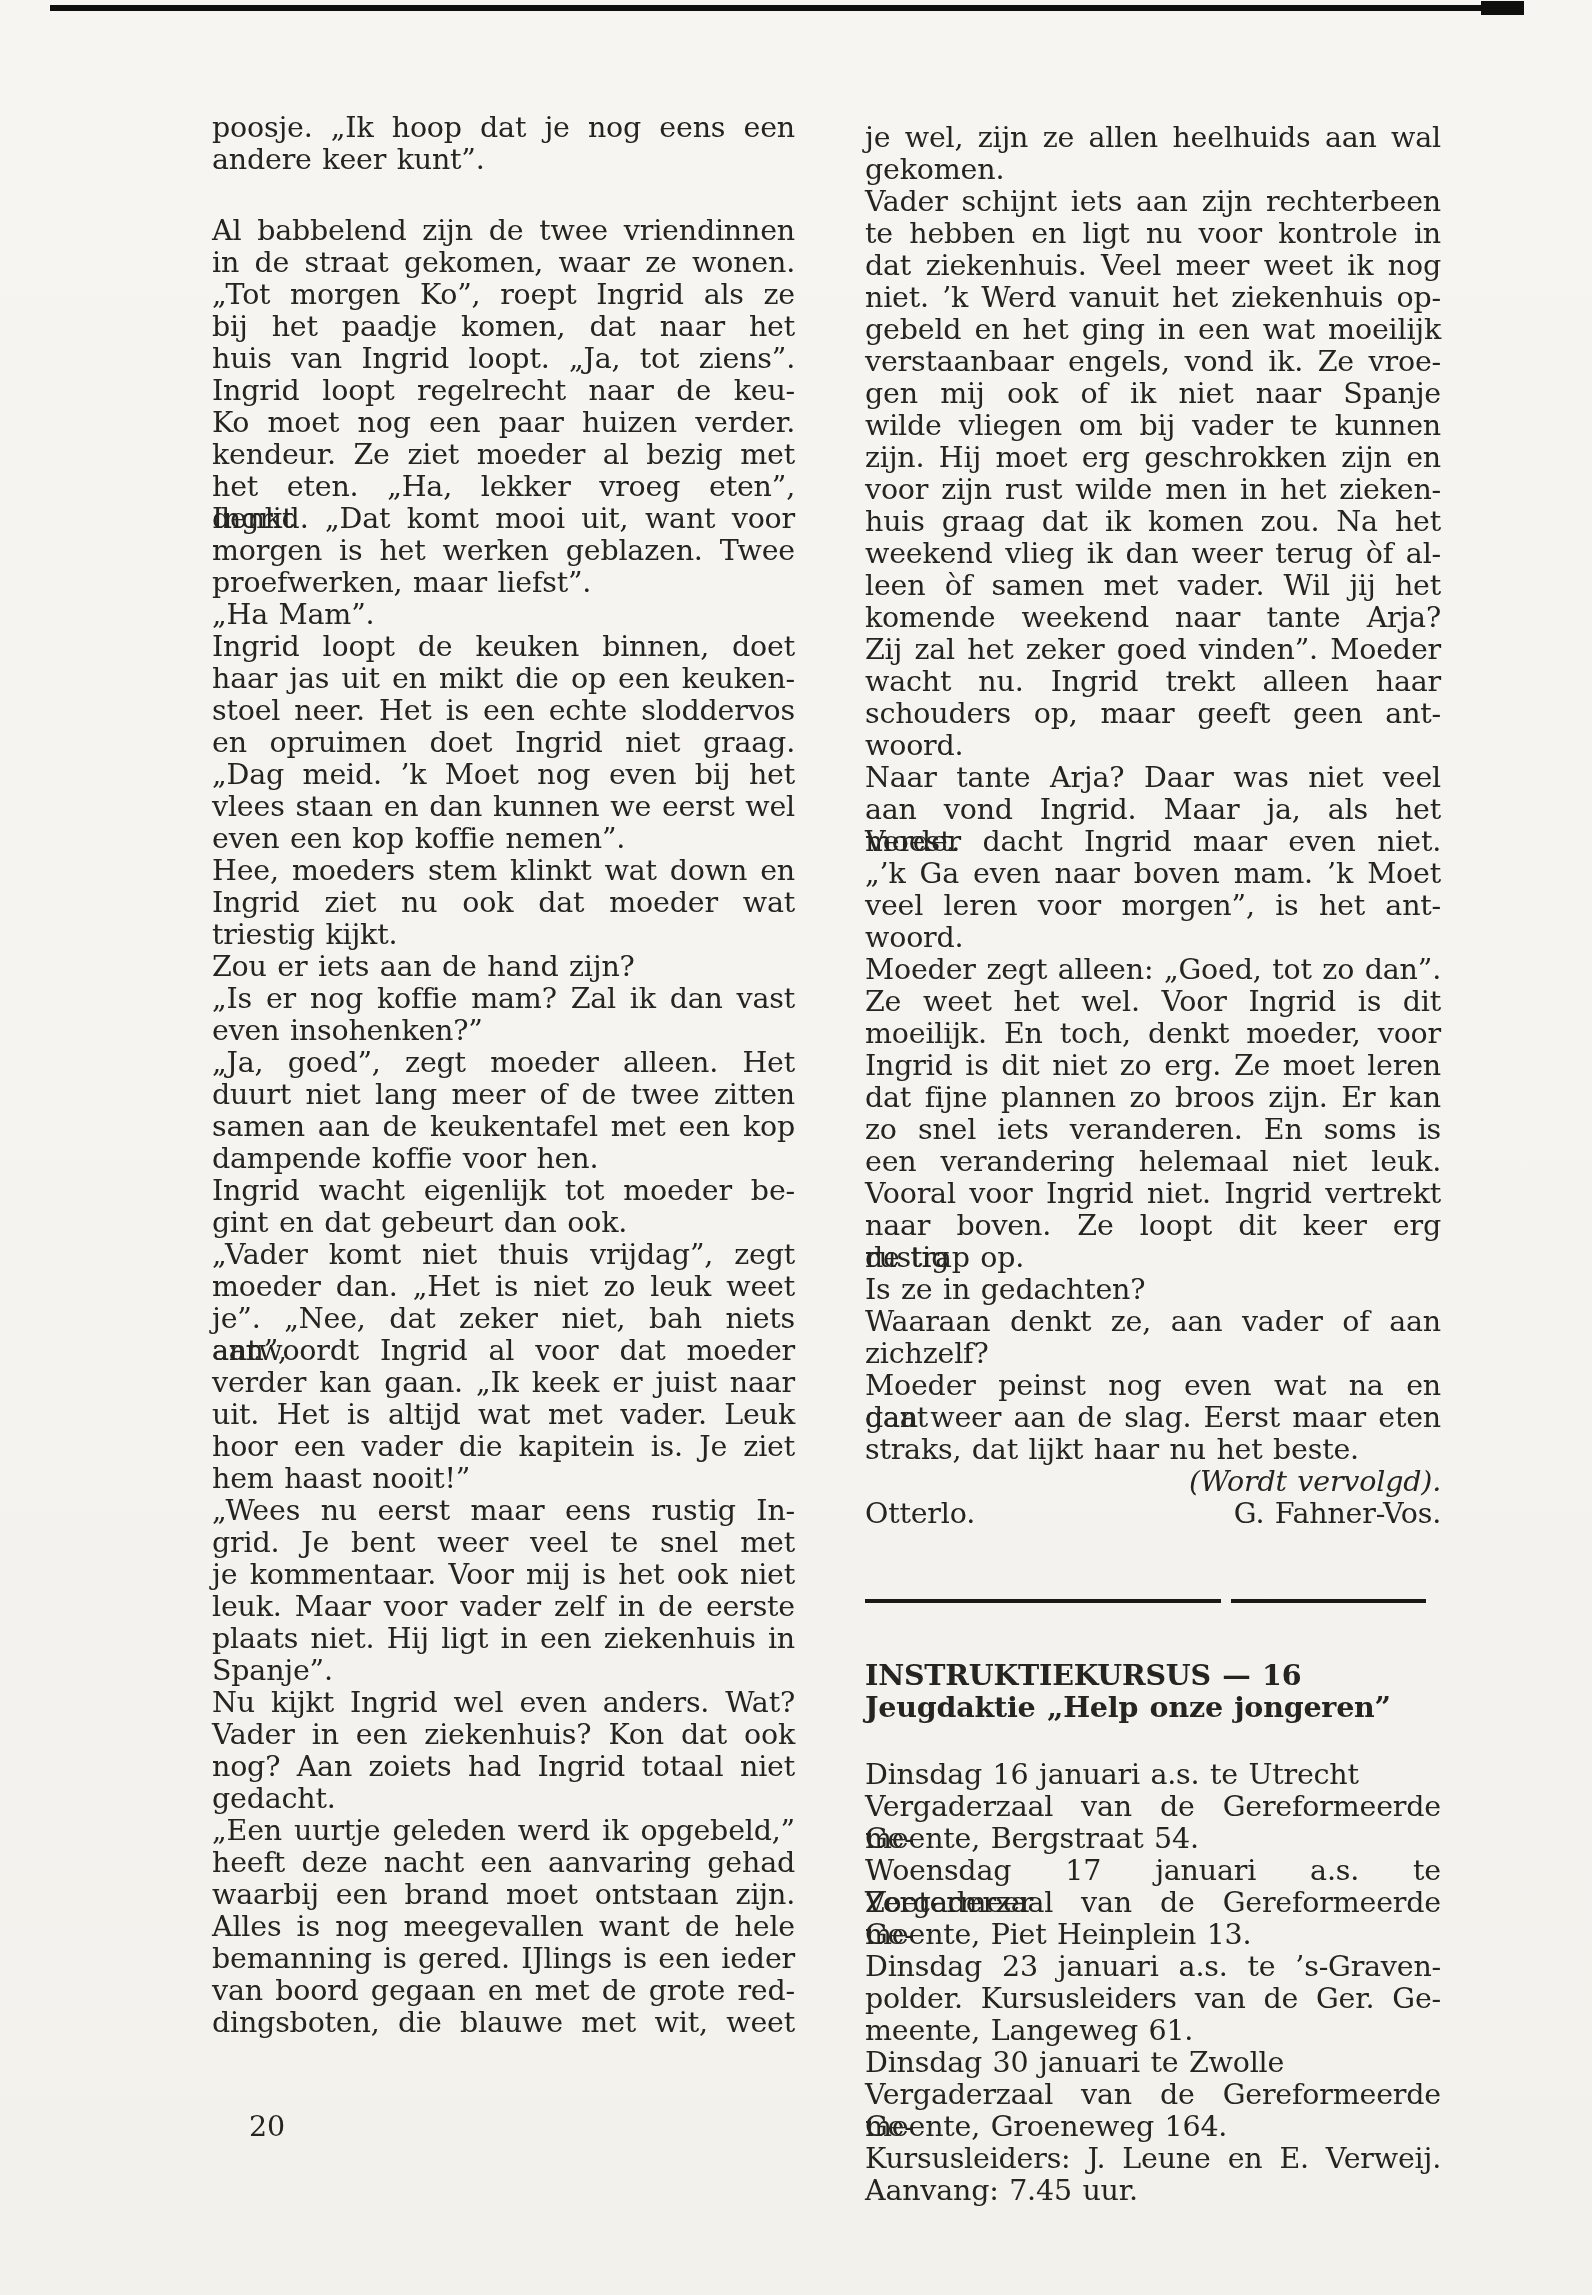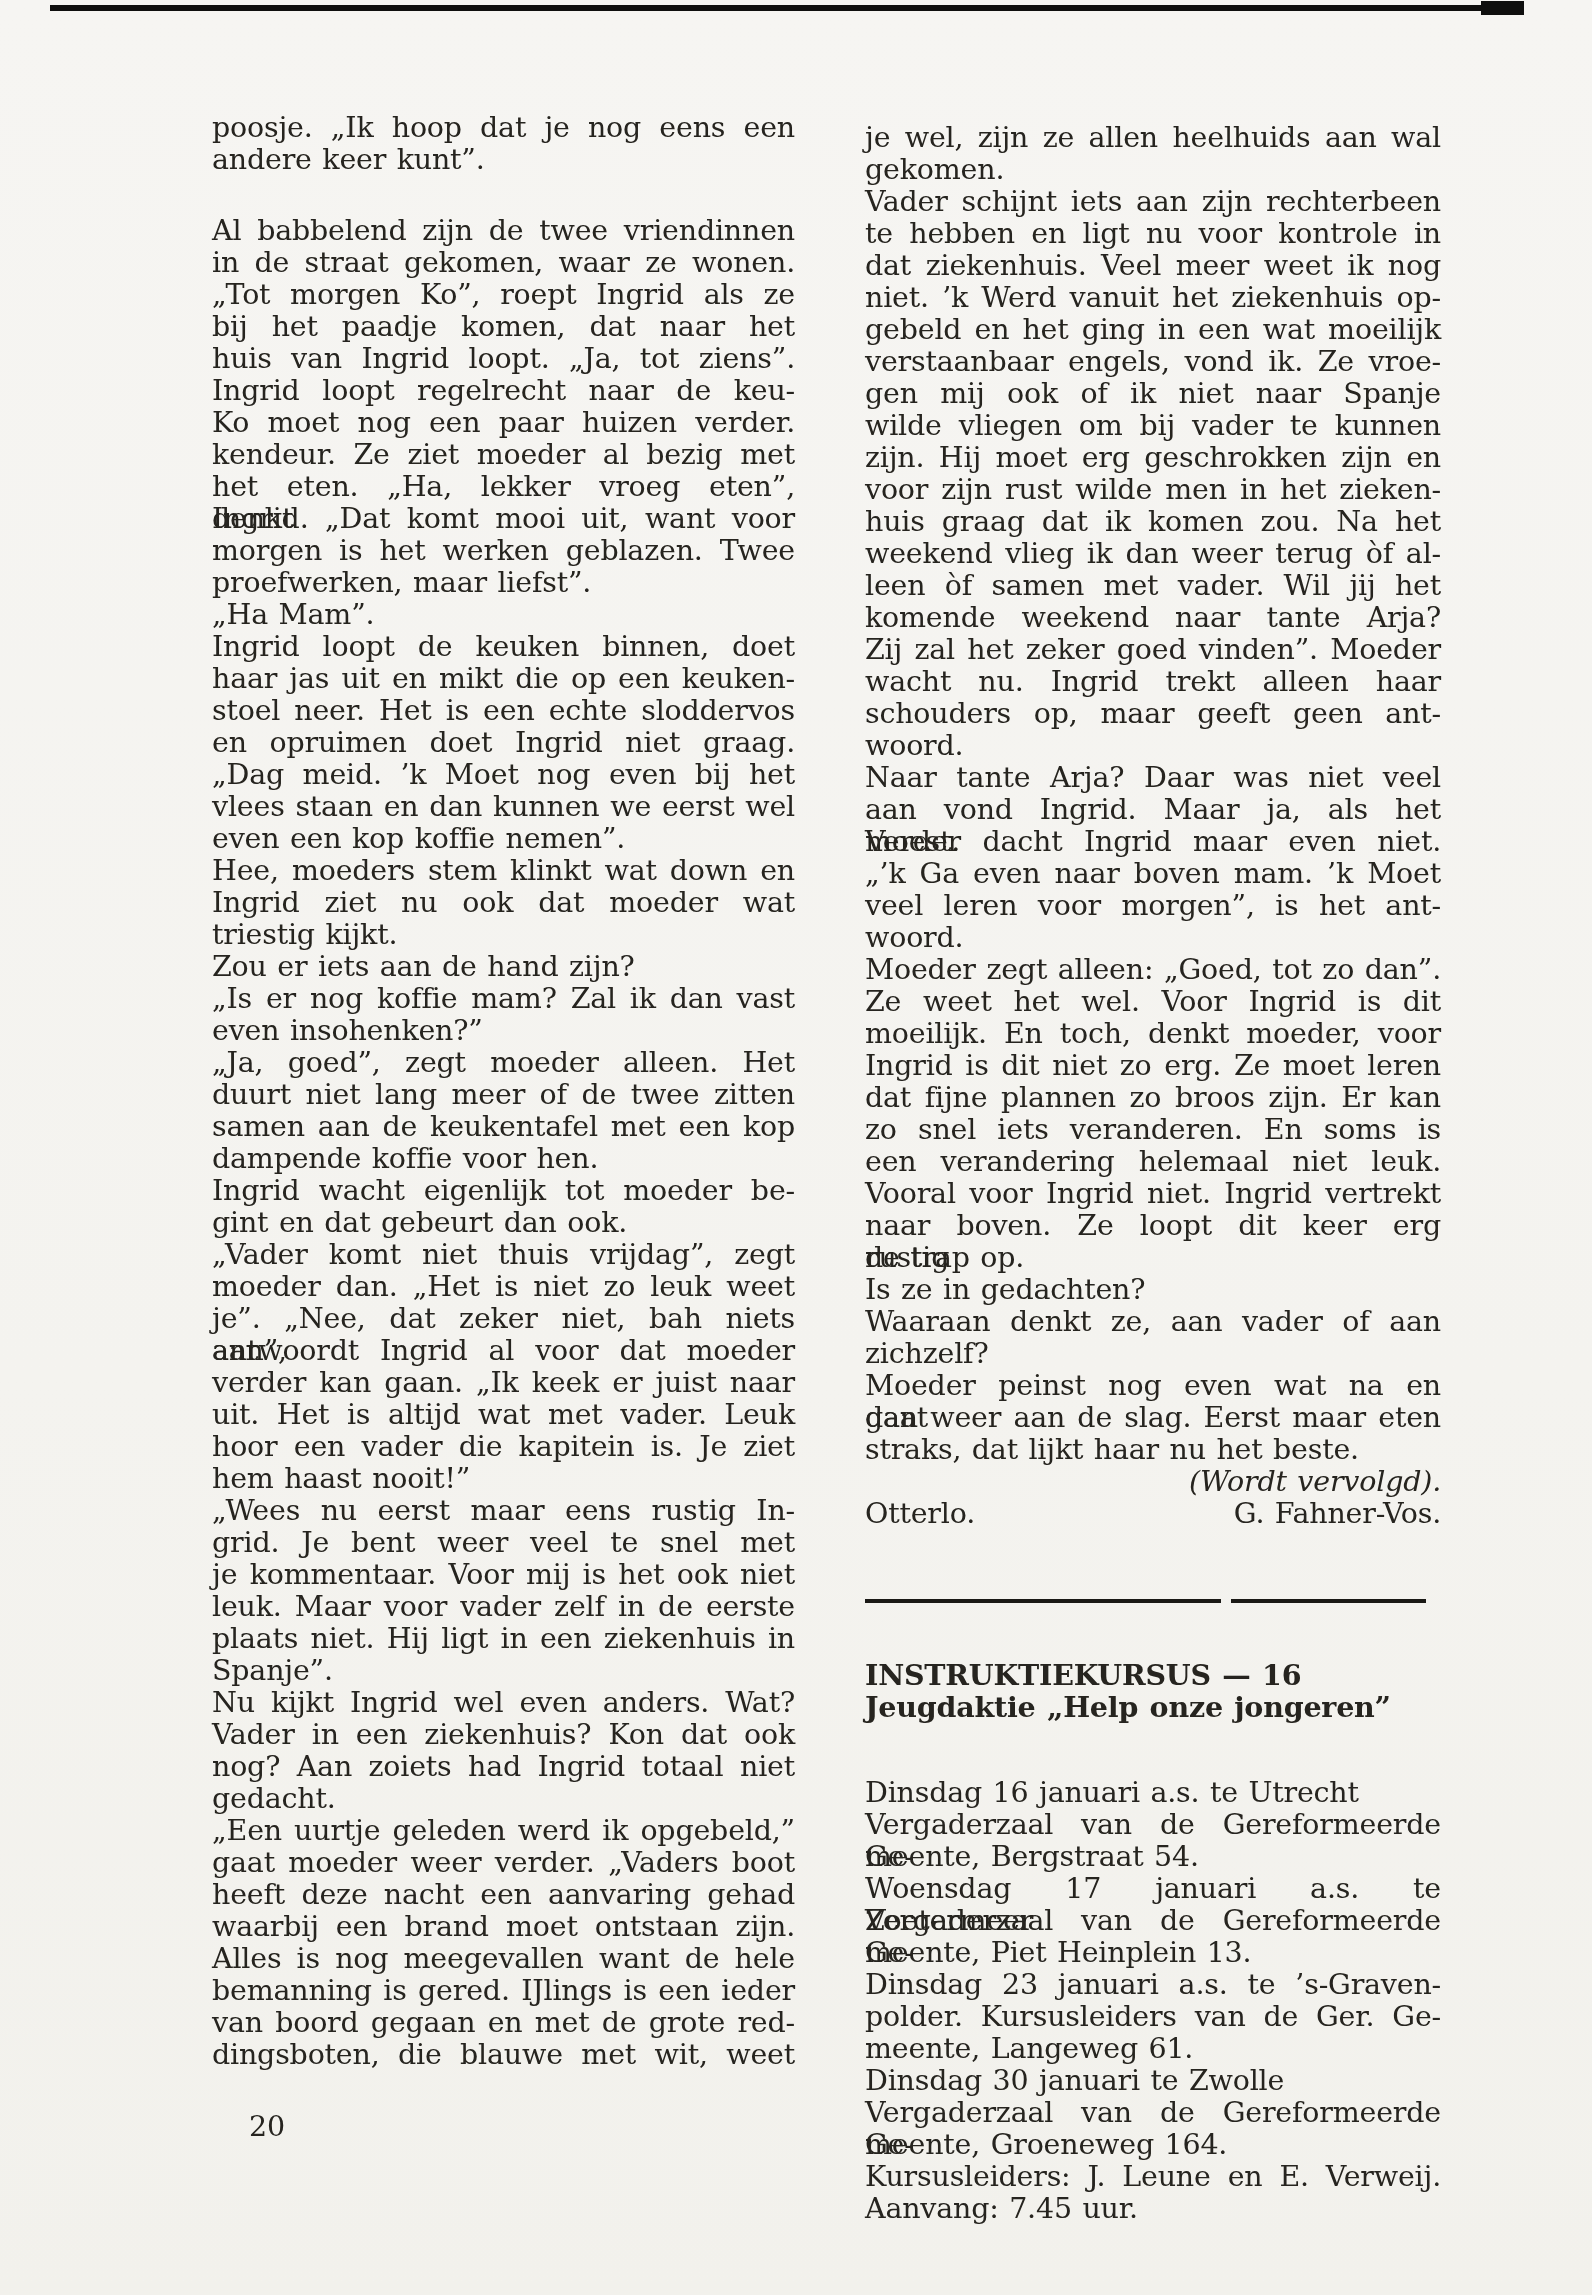--- a/index.html
+++ b/index.html
@@ -176,7 +176,7 @@
   <div class="col" id="course">
       <div class="line e b">INSTRUKTIEKURSUS — 16</div>
       <div class="line e b">Jeugdaktie „Help onze jongeren”</div>
-      <div class="line e" style="margin-top: 54px;">Dinsdag 16 januari a.s. te Utrecht</div>
+      <div class="line e" style="margin-top: 36px;">Dinsdag 16 januari a.s. te Utrecht</div>
       <div class="line">Vergaderzaal van de Gereformeerde Ge-</div>
       <div class="line e">meente, Bergstraat 54.</div>
       <div class="line">Woensdag 17 januari a.s. te Zoetermeer</div>

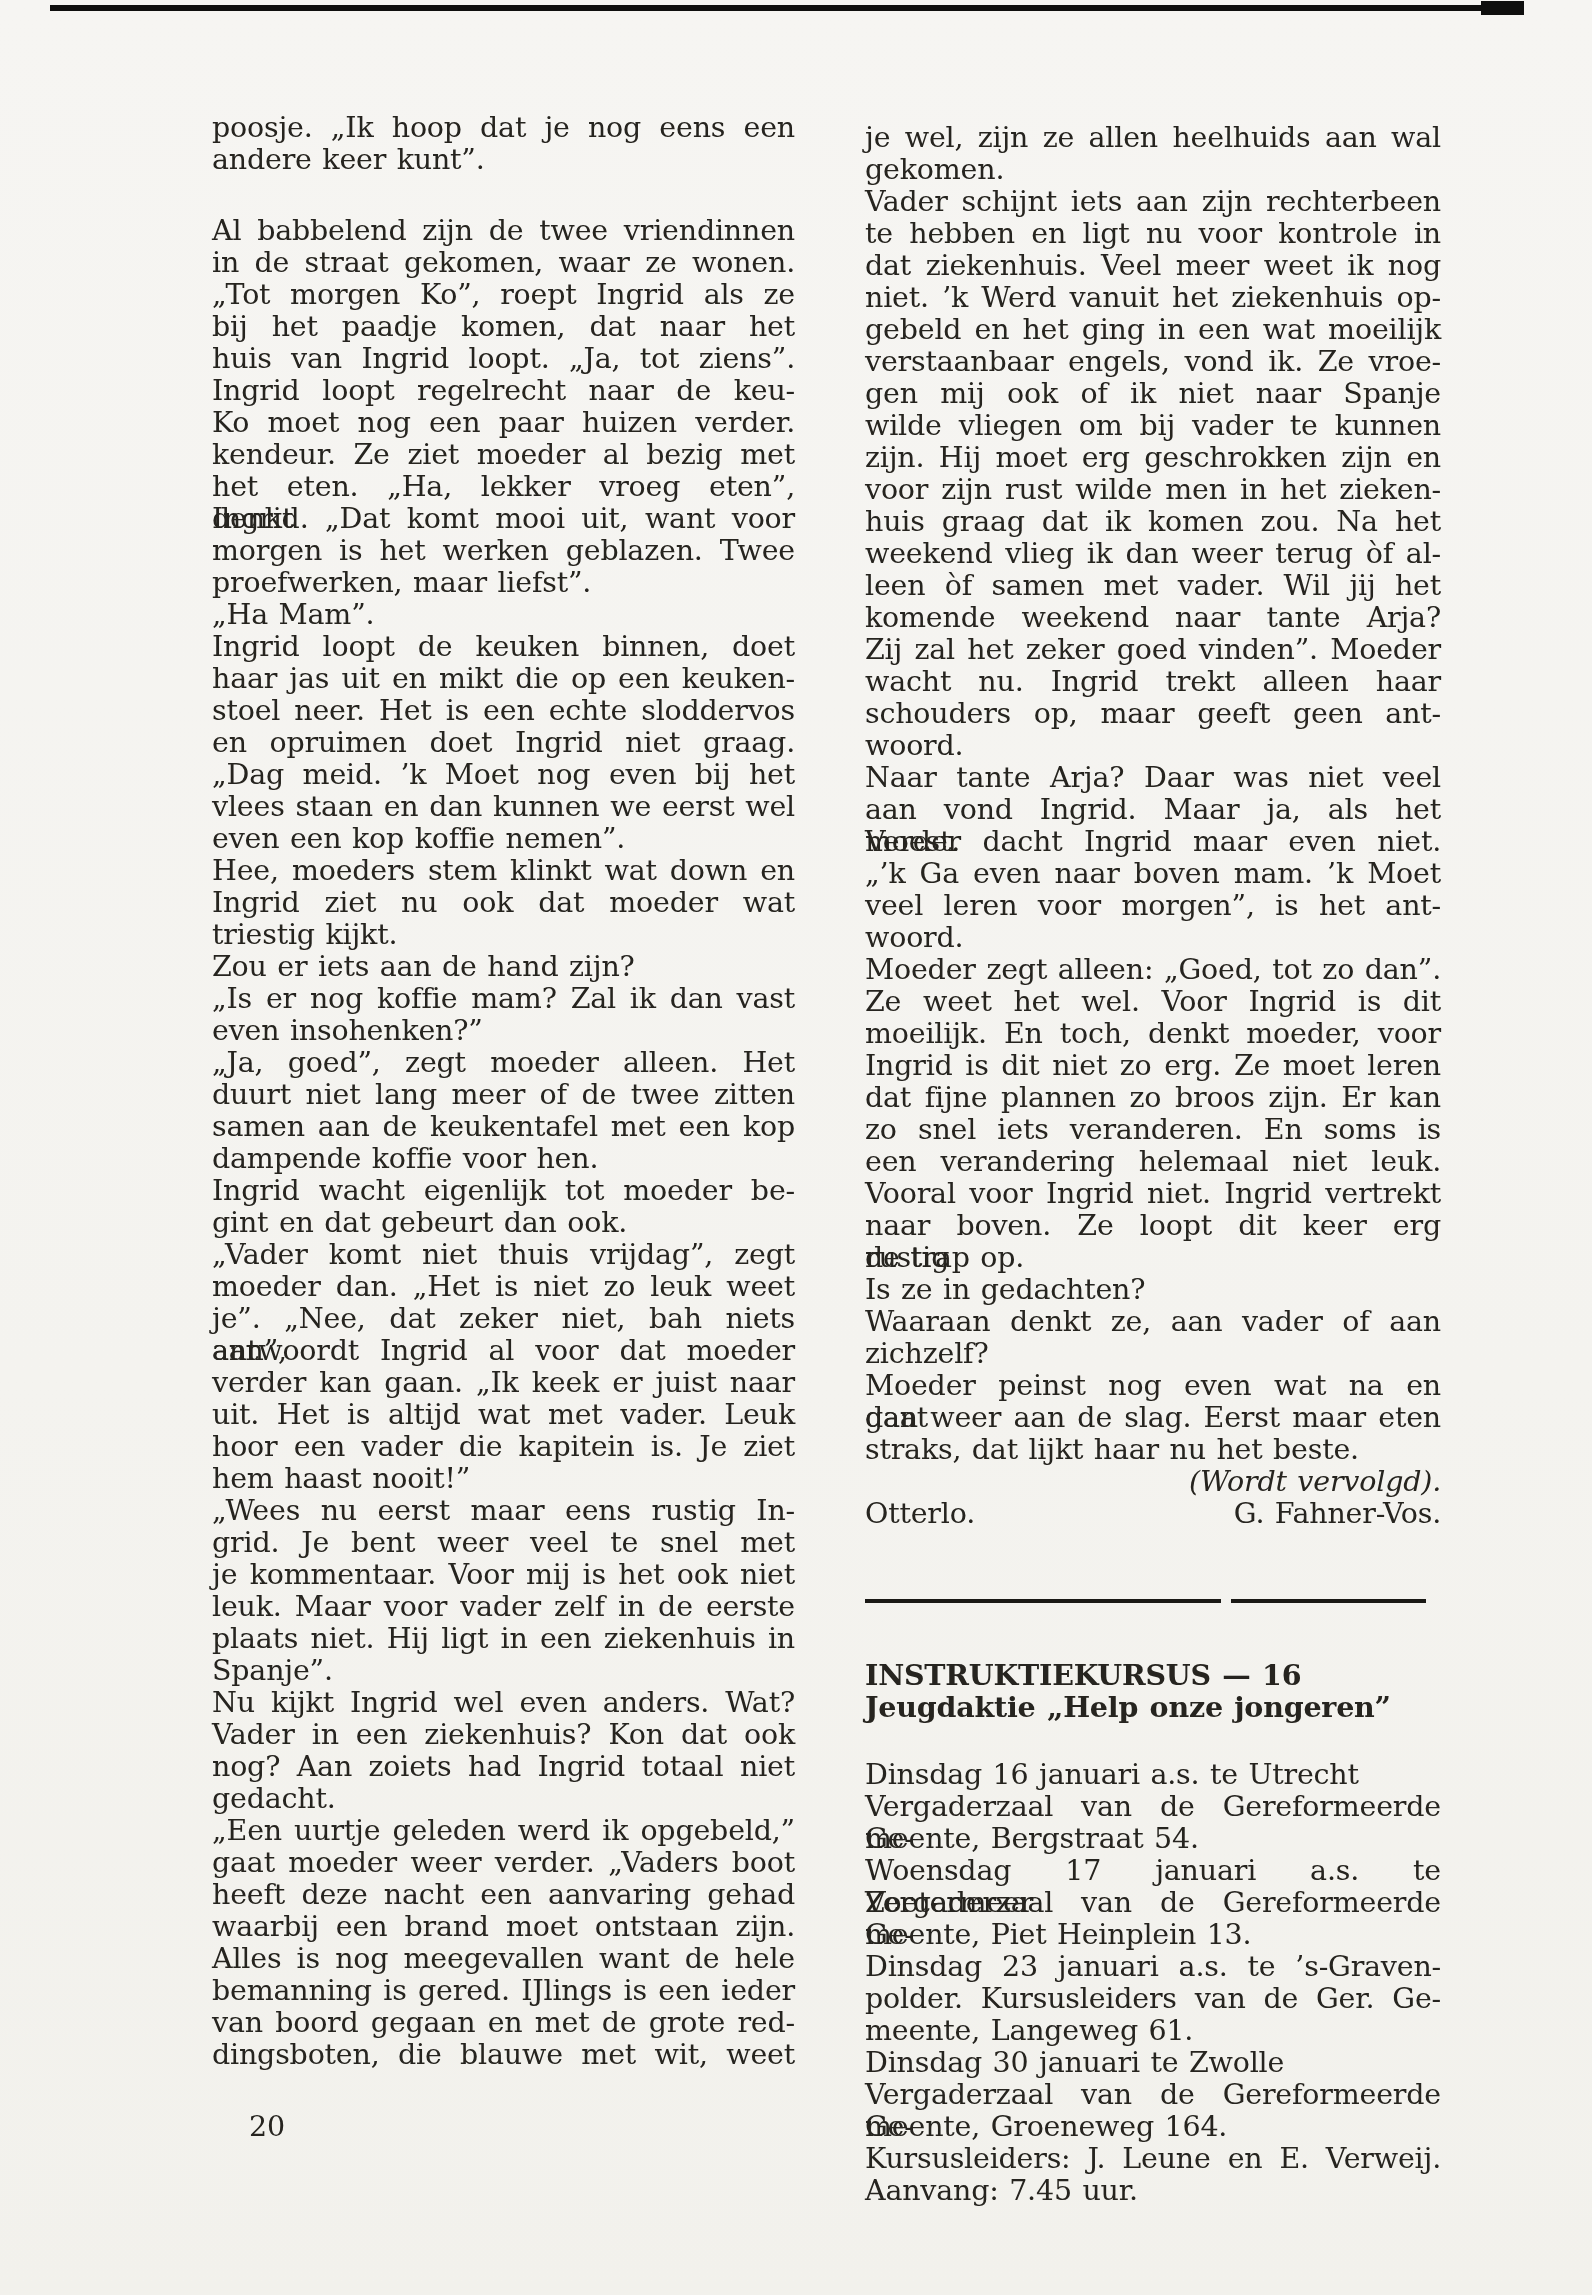--- a/index.html
+++ b/index.html
@@ -110,7 +110,6 @@
       <div class="line">nog? Aan zoiets had Ingrid totaal niet</div>
       <div class="line e">gedacht.</div>
       <div class="line">„Een uurtje geleden werd ik opgebeld,”</div>
-      <div class="line">gaat moeder weer verder. „Vaders boot</div>
       <div class="line">heeft deze nacht een aanvaring gehad</div>
       <div class="line">waarbij een brand moet ontstaan zijn.</div>
       <div class="line">Alles is nog meegevallen want de hele</div>

